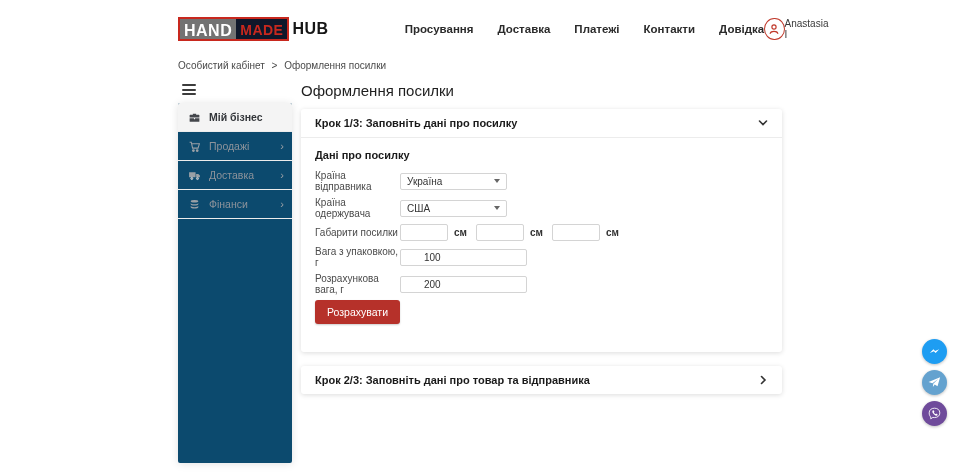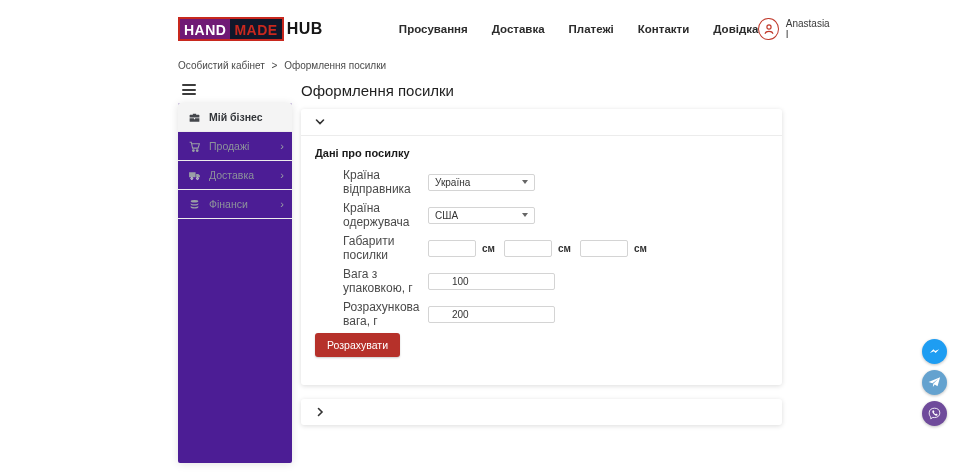--- a/index.html
+++ b/index.html
@@ -13,7 +13,7 @@
   .header-inner { display:flex; align-items:center; width:604px; margin:0 auto; }
   .logo { display:flex; align-items:center; cursor:pointer; }
   .logo-box { display:flex; border:2px solid #c8281e; height:24px; align-items:stretch; }
-  .logo-hand { background:#701a75; color:#fff; font-weight:bold; font-size:14px;
+  .logo-hand { background:#737373; color:#fff; font-weight:bold; font-size:16px;
     padding:3px 4px 0 4px; letter-spacing:0.5px; }
   .logo-made { background:#0f172a; color:#c8281e; font-weight:bold; font-size:14px;
     padding:3px 4px 0 4px; letter-spacing:0.5px; }

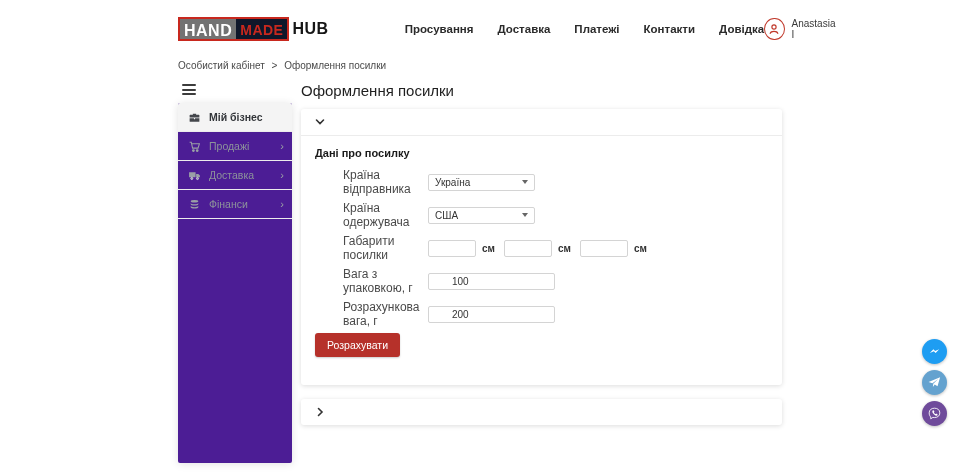--- a/index.html
+++ b/index.html
@@ -20,7 +20,7 @@
   .logo-hub { color:#161616; font-weight:bold; font-size:16px; margin-left:3px; letter-spacing:0.5px; }
   .nav { display:flex; gap:24px; margin-left:76px;text-align:right; }
   .nav-item { font-size:11.5px; font-weight:600; color:#2b2b2b; cursor:pointer; white-space:nowrap; }
-  .user { margin-left:auto; display:flex; align-items:center; gap:7px; cursor:pointer; }
+  .user { margin-left:auto; display:flex; align-items:center; cursor:pointer; }
   .avatar { width:22px; height:22px; border-radius:50%; border:1.5px solid #c0392b;
     display:flex; align-items:center; justify-content:center; }
   .user-name { font-size:10px; color:#3a3a3a; }

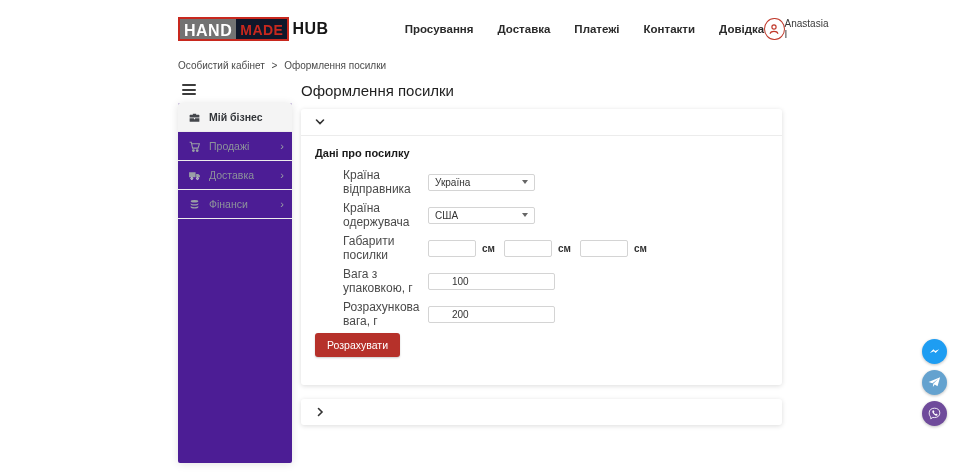--- a/index.html
+++ b/index.html
@@ -35,7 +35,7 @@
   .left-col { width:114px; flex:none; }
   .hamburger { width:14px; margin:2px 0 8px 4px; cursor:pointer; }
   .hamburger div { height:2px; background:#3c3c3c; margin-bottom:2.5px; border-radius:1px; }
-  .sidebar { background:#4c1d95; border-radius:2px; height:360px;
+  .sidebar { background:#0c4a6e; border-radius:2px; height:360px;
     box-shadow:0 1px 8px rgba(0,0,0,0.12); overflow:hidden; }
   .side-item { display:flex; align-items:center; height:29px; padding:0 8px 0 10px;
     font-size:10.5px; color:#8d939b; border-bottom:1px solid #ececec; cursor:pointer; }

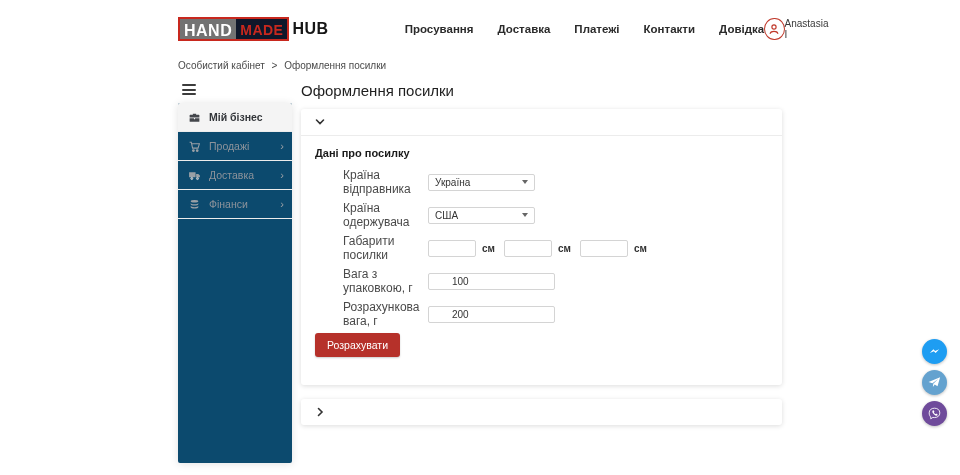--- a/index.html
+++ b/index.html
@@ -183,6 +183,7 @@
 
       <div class="card step1">
         <div class="step-head">
+          <span class="step-label">Крок 1/3: Заповніть дані про посилку</span>
           <svg class="chev-svg" viewBox="0 0 10 10" fill="none" stroke="#333" stroke-width="1.6" stroke-linecap="round">
               <path d="M1.5 3 L5 6.5 L8.5 3"></path>
             </svg>

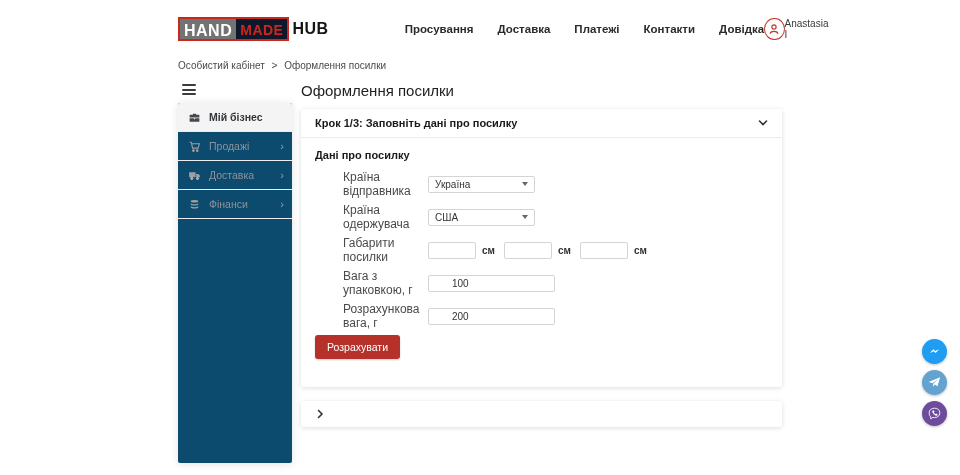--- a/index.html
+++ b/index.html
@@ -61,7 +61,7 @@
   
   .section-title { font-size:11px; font-weight:700; color:#1a1a1a; margin-bottom:9px; }
   .frm-row { display:flex; align-items:center; margin-bottom:5px; }
-  .frm-label { width:85px; flex:none; font-size:12px; color:#4a4a4a;margin-left:28px; }
+  .frm-label { width:85px; flex:none; font-size:10px; color:#4a4a4a; }
   .sel { width:107px; height:17px; border:1px solid #d4d4d4; border-radius:2px; background:#fff;
     display:flex; align-items:center; justify-content:space-between; padding:0 6px;
     font-size:10px; color:#333; cursor:pointer; }

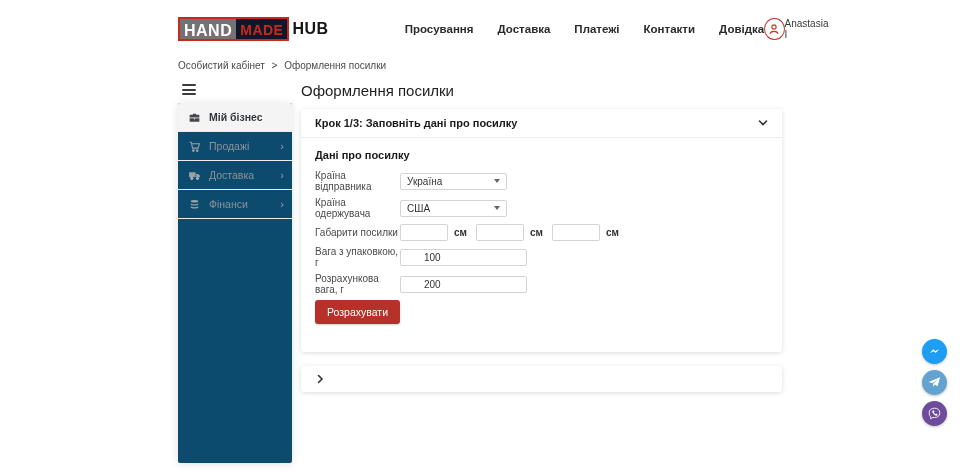--- a/index.html
+++ b/index.html
@@ -233,6 +233,7 @@
 
       <div class="card collapsed-card">
         <div class="step-head">
+          <span class="step-label">Крок 2/3: Заповніть дані про товар та відправника</span>
           <svg class="chev-svg" viewBox="0 0 10 10" fill="none" stroke="#333" stroke-width="1.6" stroke-linecap="round">
               <path d="M3.5 1.5 L7 5 L3.5 8.5"></path>
             </svg>

